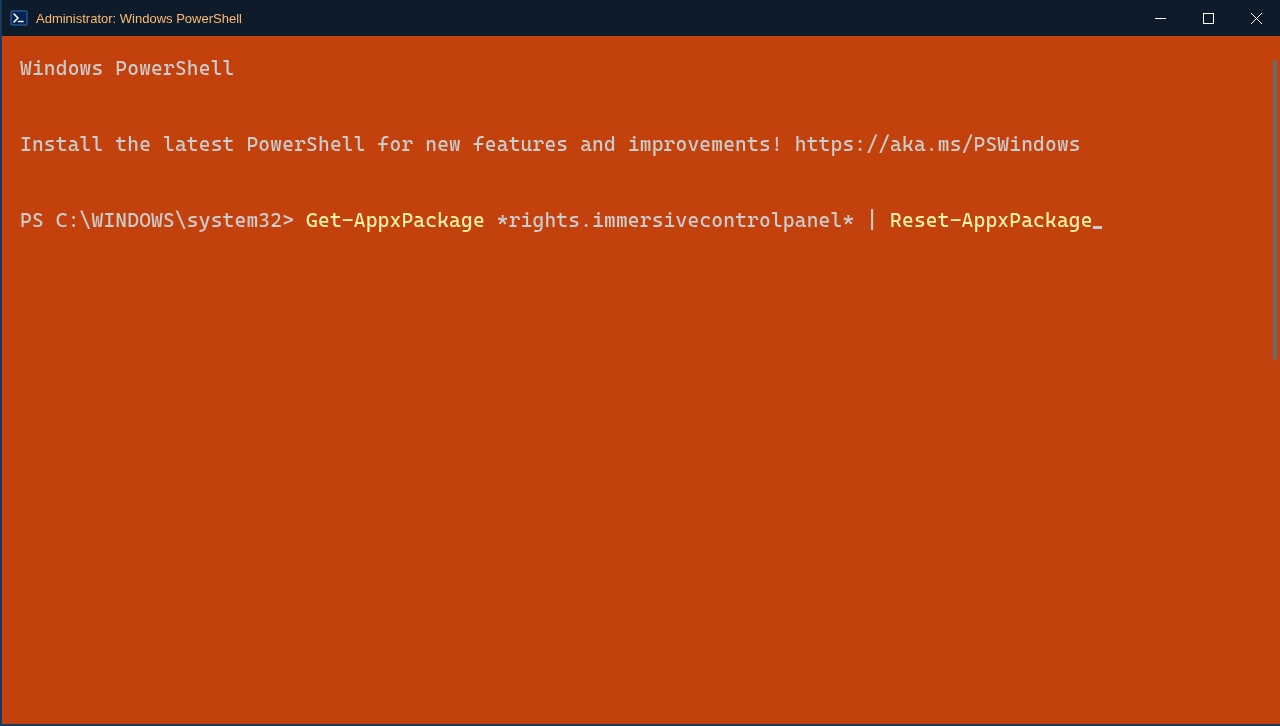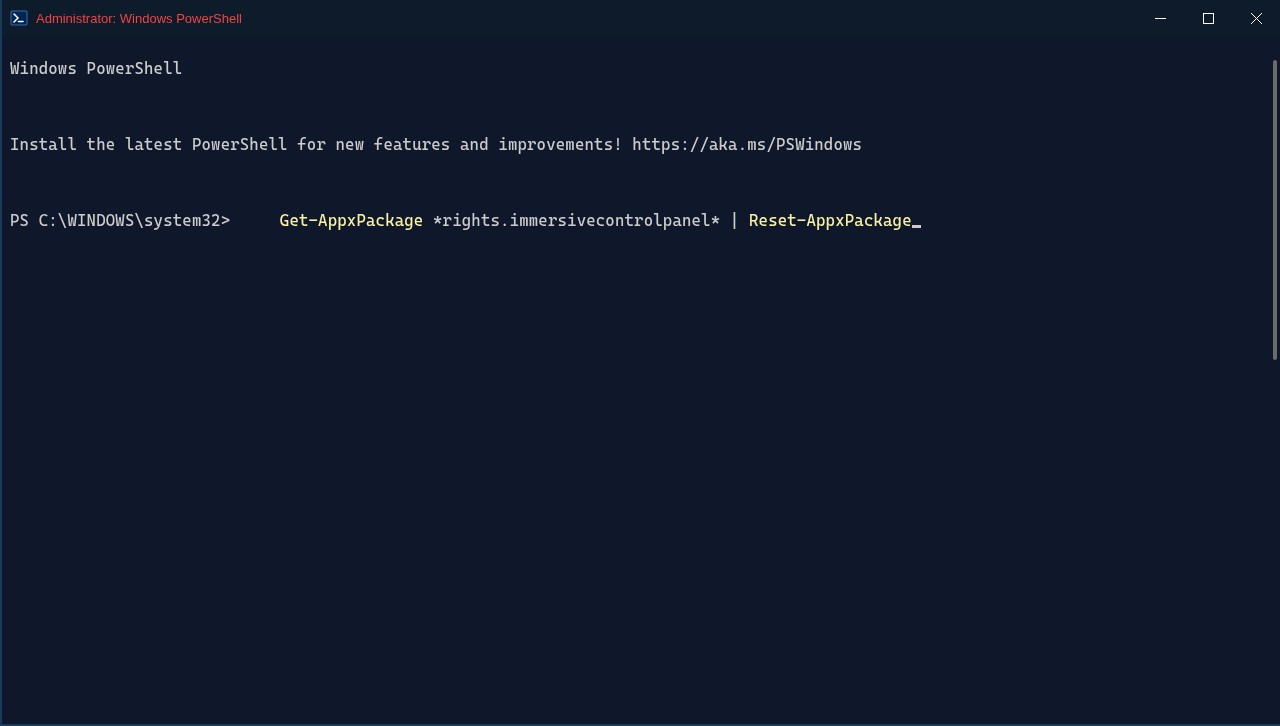--- a/index.html
+++ b/index.html
@@ -48,7 +48,7 @@
       height: 18px;
     }
     .title-text {
-      color: #ef4444;
+      color: #fdba74;
       font-weight: 400;
     }
     .window-controls {

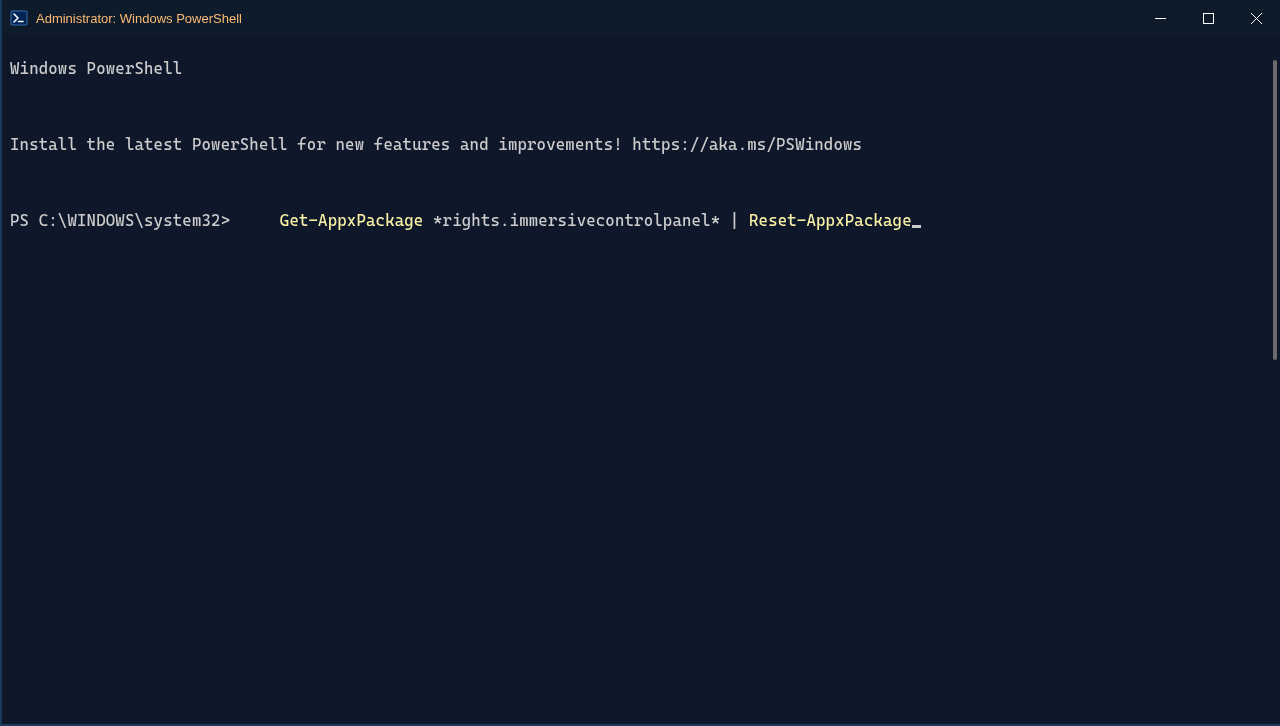--- a/index.html
+++ b/index.html
@@ -66,10 +66,10 @@
     }
     .terminal {
       flex: 1;
-      background: #0f172a;
-      padding: 4px 8px;
+      background: #c2410c;
+      padding: 4px 18px;
       color: #cccccc;
-      font-size: 16px;
+      font-size: 20px;
       line-height: 19px;
       letter-spacing: 0.2px;
       white-space: pre;

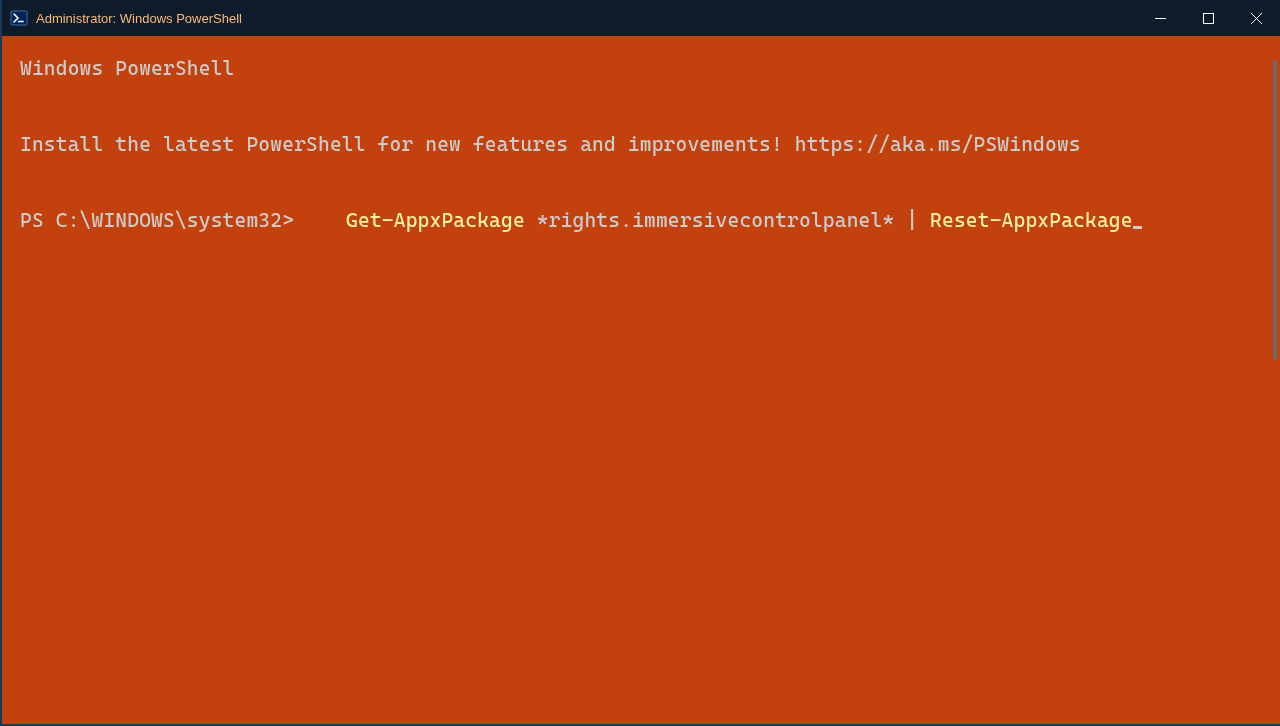--- a/index.html
+++ b/index.html
@@ -77,7 +77,7 @@
       font-family: Consolas, 'Cascadia Mono', monospace;
     }
     .line { white-space: pre; }
-    .cmd { color: #f9f1a5; margin-left: 40px; }
+    .cmd { color: #f9f1a5; }
     .cmd2 { color: #f9f1a5; }
     .arg { color: #cccccc; }
     .prompt { color: #cccccc; }

